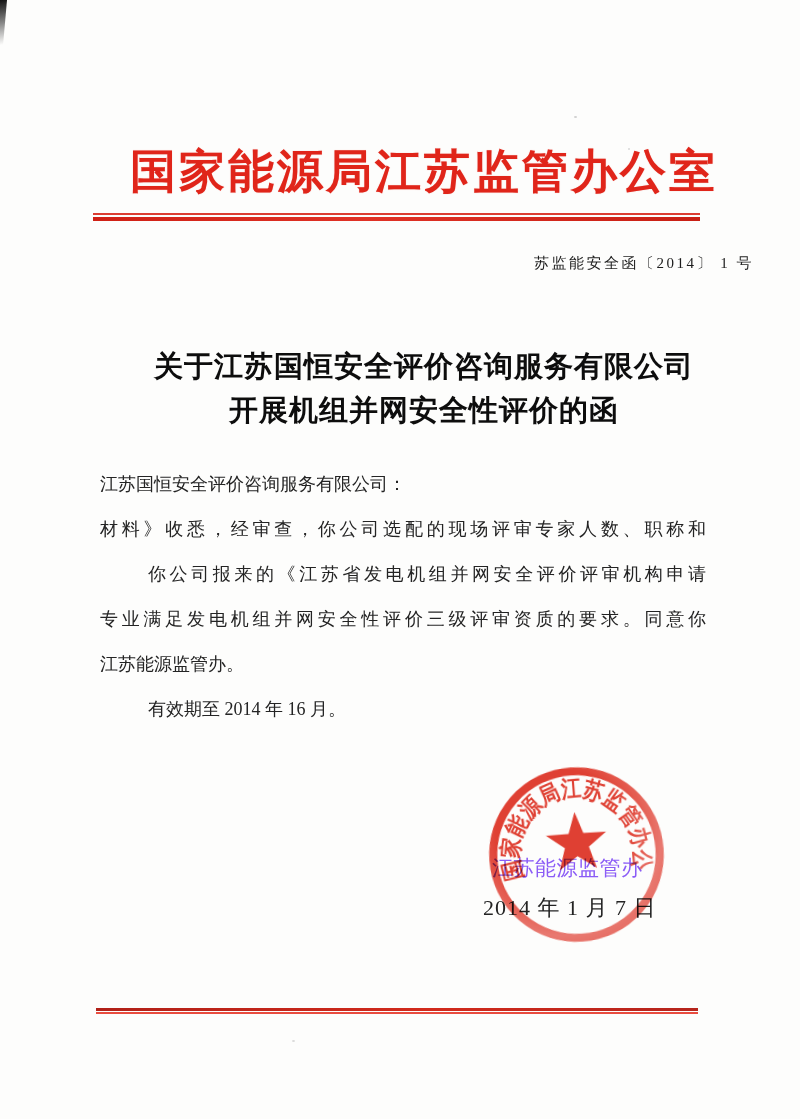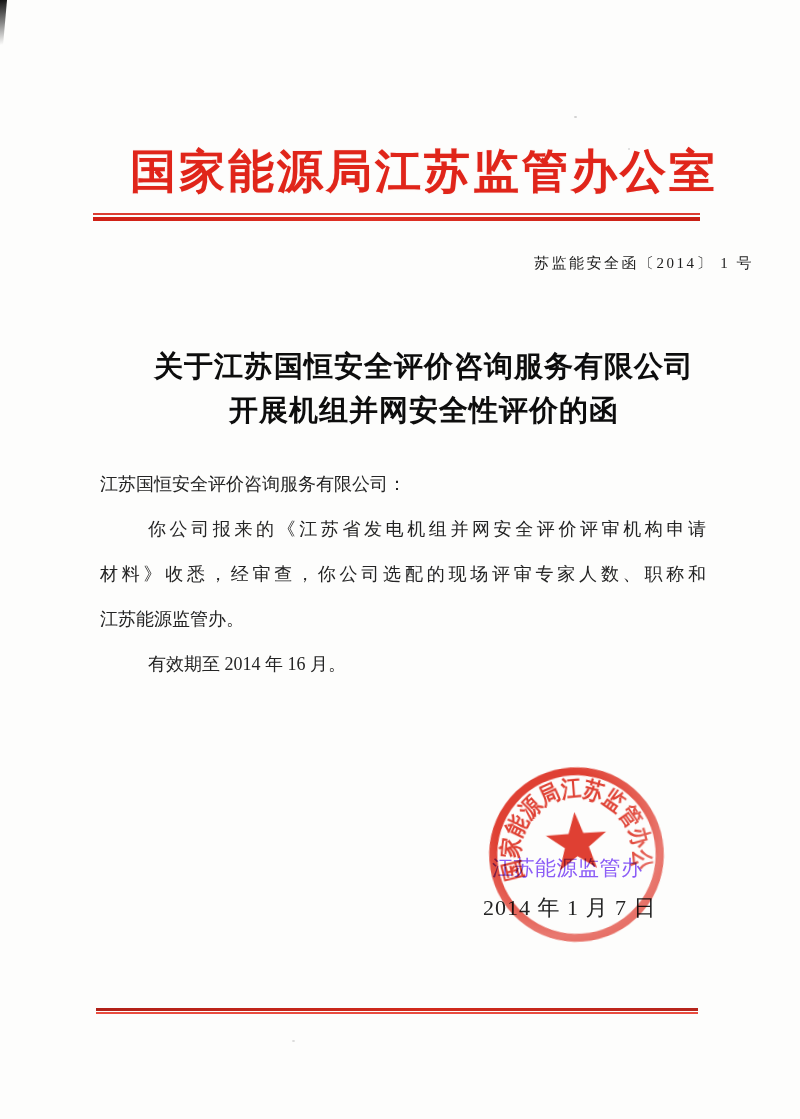--- a/index.html
+++ b/index.html
@@ -124,8 +124,8 @@
 
   <div class="body-text">
     <div class="line">江苏国恒安全评价咨询服务有限公司：</div>
+    <div class="line fill">材料》收悉，经审查，你公司选配的现场评审专家人数、职称和</div>
     <div class="line fill indent">你公司报来的《江苏省发电机组并网安全评价评审机构申请</div>
-    <div class="line fill">材料》收悉，经审查，你公司选配的现场评审专家人数、职称和</div>
     <div class="line">江苏能源监管办。</div>
     <div class="line indent">有效期至 2014 年 16 月。</div>
   </div>

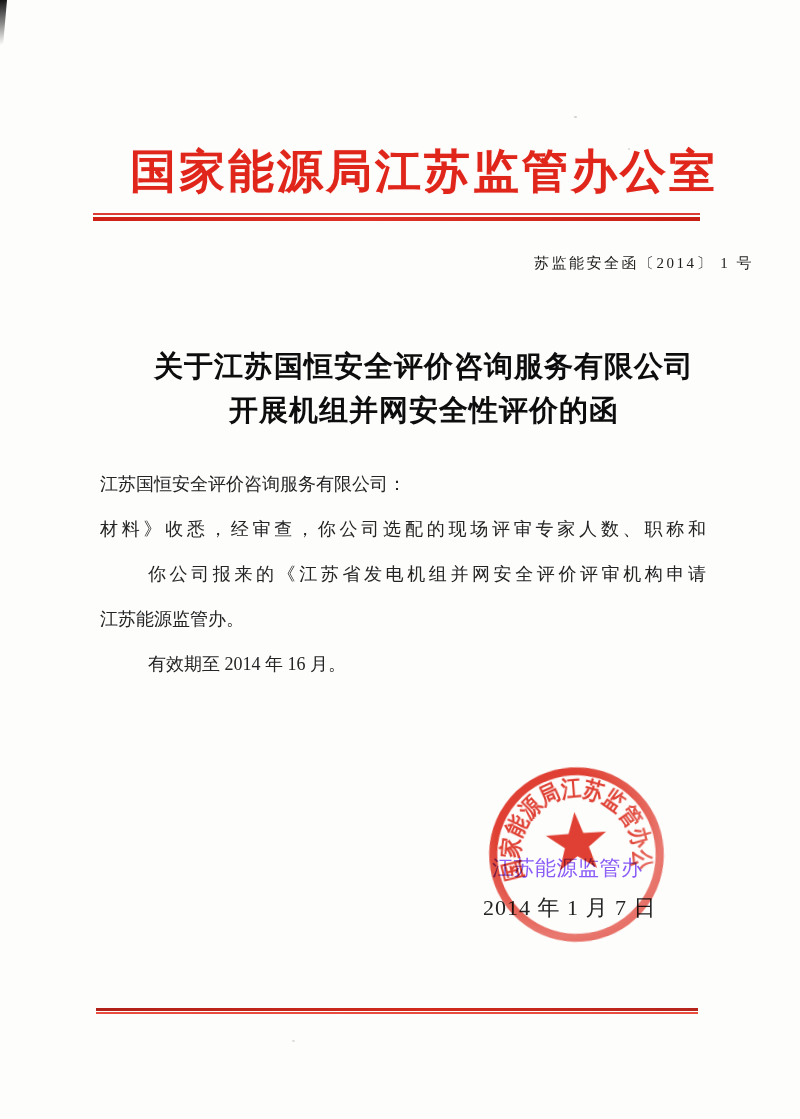--- a/index.html
+++ b/index.html
@@ -126,6 +126,7 @@
     <div class="line">江苏国恒安全评价咨询服务有限公司：</div>
     <div class="line fill">材料》收悉，经审查，你公司选配的现场评审专家人数、职称和</div>
     <div class="line fill indent">你公司报来的《江苏省发电机组并网安全评价评审机构申请</div>
+    <div class="line fill">专业满足发电机组并网安全性评价三级评审资质的要求。同意你</div>
     <div class="line">江苏能源监管办。</div>
     <div class="line indent">有效期至 2014 年 16 月。</div>
   </div>

